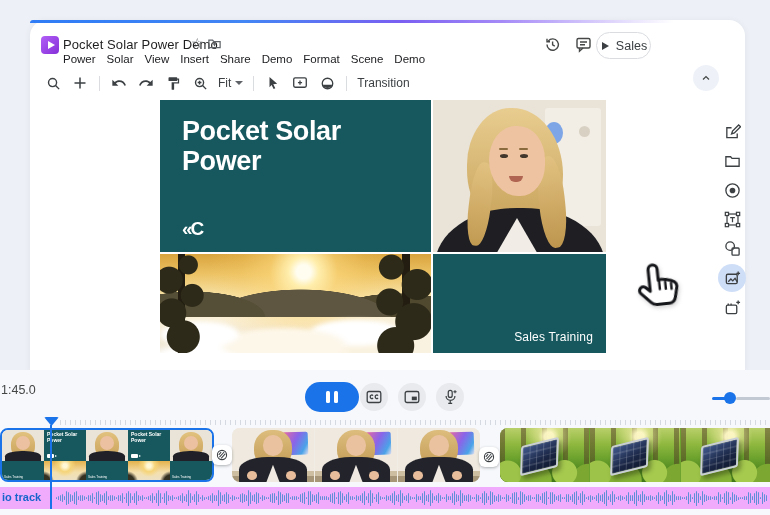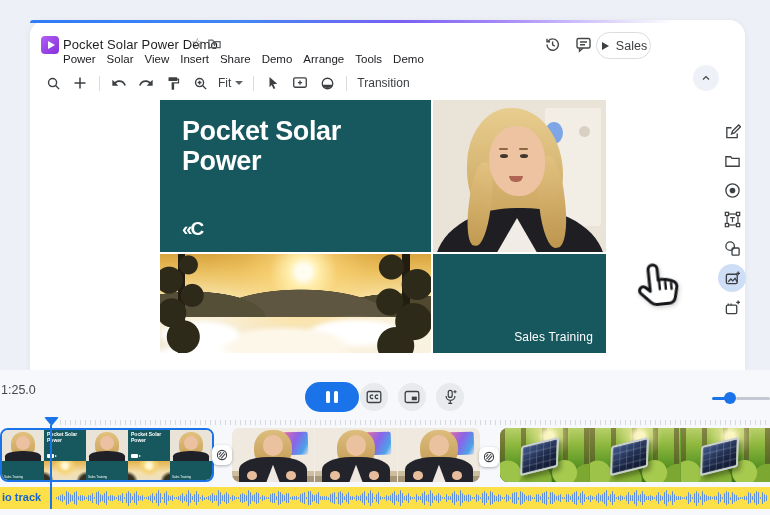--- a/index.html
+++ b/index.html
@@ -238,7 +238,7 @@
       <span>Insert</span>
       <span>Share</span>
       <span>Demo</span>
-      <span>Arrange</span>
+      <span>Format</span>
       <span>Tools</span>
       <span>Demo</span>
     </div>

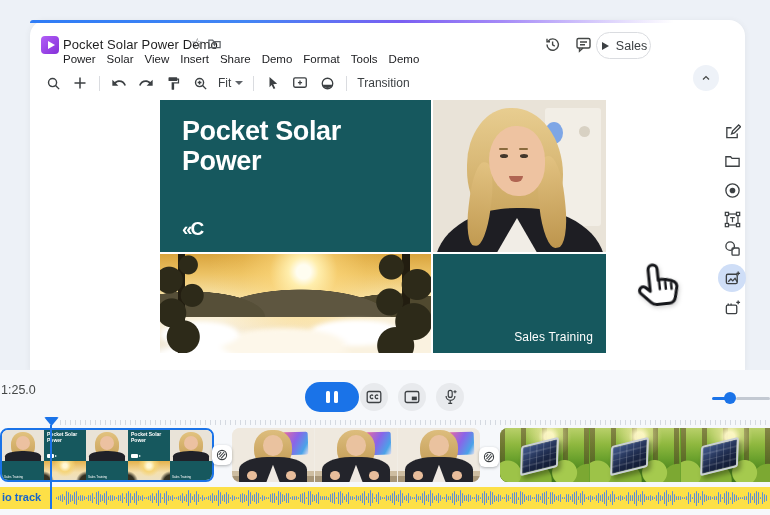--- a/index.html
+++ b/index.html
@@ -239,7 +239,7 @@
       <span>Share</span>
       <span>Demo</span>
       <span>Format</span>
-      <span>Tools</span>
+      <span>Scene</span>
       <span>Demo</span>
     </div>
     <div class="collapse-btn">

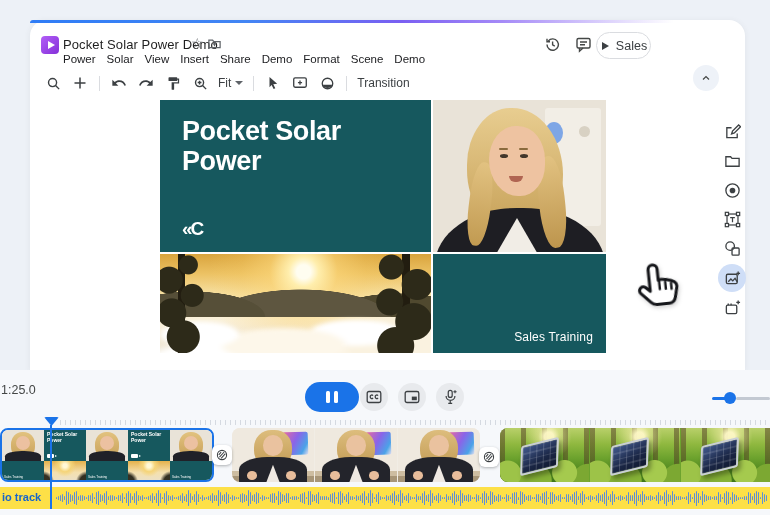--- a/index.html
+++ b/index.html
@@ -397,7 +397,7 @@
   </svg>
 
   <div class="transport">
-    <div class="time-label">1:25.0</div>
+    <div class="time-label">1:45.0</div>
 
     <div class="pause-pill">
         <i></i>

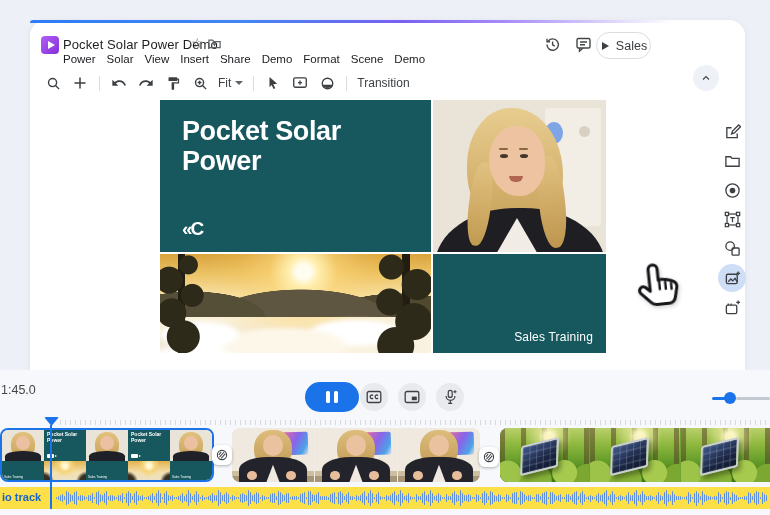--- a/index.html
+++ b/index.html
@@ -185,7 +185,7 @@
     repeating-linear-gradient(0deg,rgba(255,255,255,.12) 0 1px,transparent 1px 6px),
     linear-gradient(160deg,#42598c,#1b2746 60%,#10182e)}
 
-  .audio{position:absolute;left:0;top:117px;width:770px;height:22px;background:#fde047}
+  .audio{position:absolute;left:0;top:117px;width:770px;height:22px;background:#f0abfc}
   .audio-label{position:absolute;left:2px;top:4px;font-size:11px;font-weight:700;color:#1765cc}
   .waveform{position:absolute;left:56px;right:2px;top:0;bottom:0;display:flex;align-items:center;overflow:hidden}
   .waveform span{flex:0 0 1px;margin-right:1px;background:#5f8fd6;border-radius:1px}

